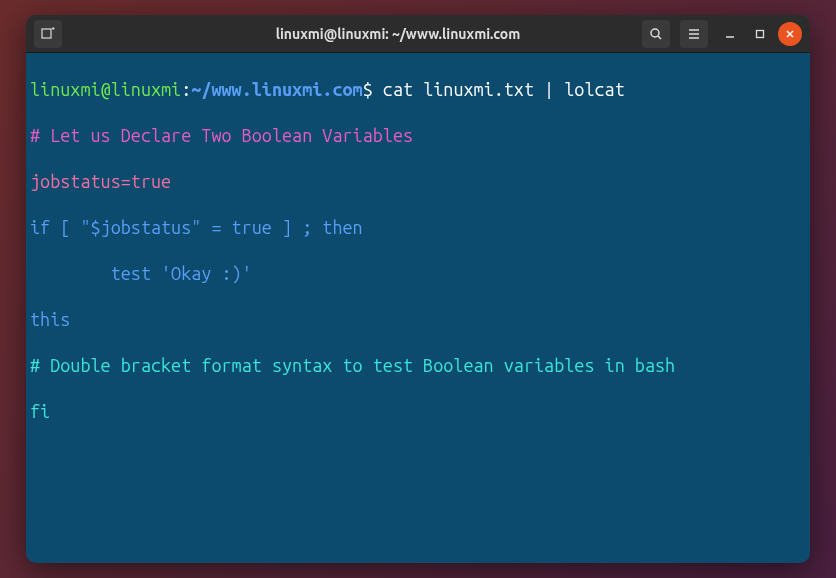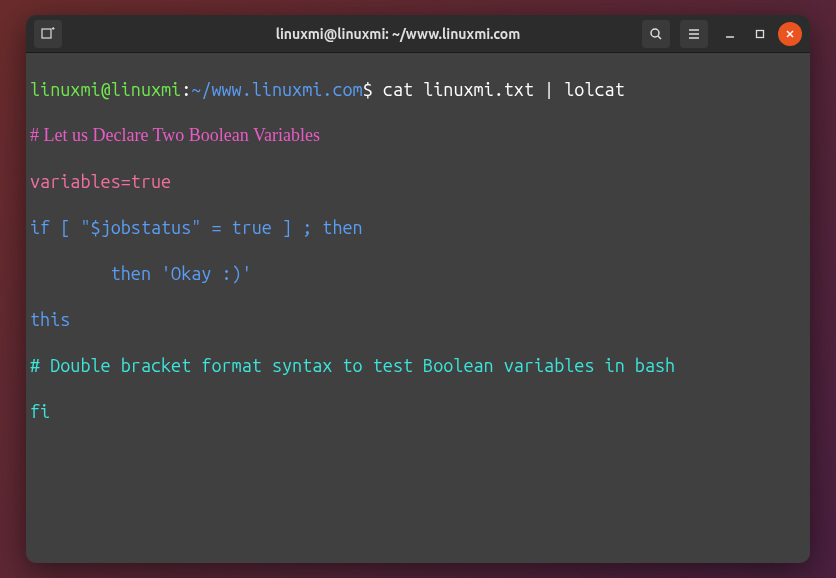--- a/index.html
+++ b/index.html
@@ -20,7 +20,7 @@
     .window {
       width: 784px;
       height: 548px;
-      background: #404040;
+      background: #0c4a6e;
       border-radius: 10px;
       overflow: hidden;
       box-shadow: 0 8px 32px rgba(0,0,0,0.5);

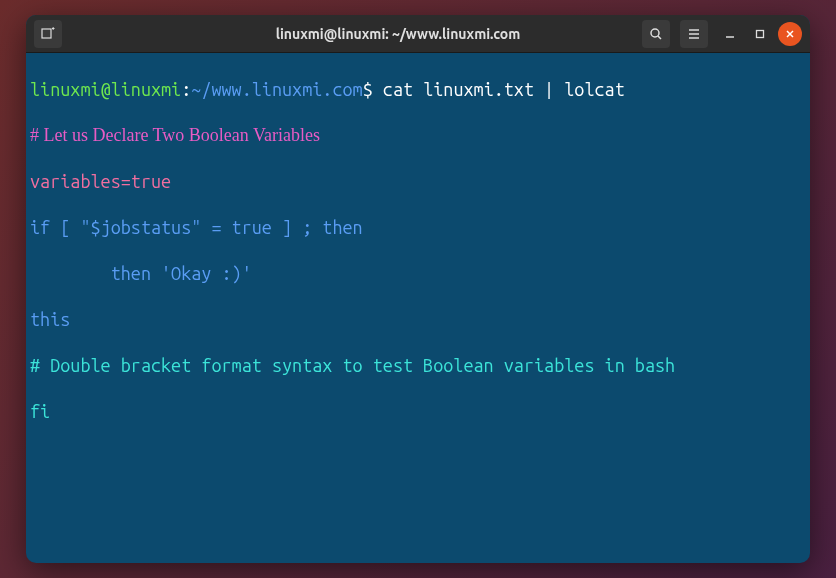--- a/index.html
+++ b/index.html
@@ -89,7 +89,7 @@
     }
     .user-host { color: #6fe84e; font-weight: normal; }
     .white { color: #ffffff; }
-    .path { color: #5a9df4; font-weight: normal; }
+    .path { color: #5a9df4; font-weight: bold; }
     .c-cyan { color: #3ce4d9; }
     .c-blue { color: #5a9df4; }
     .c-magenta { color: #e85cc5; font-family: Liberation Serif, serif; }

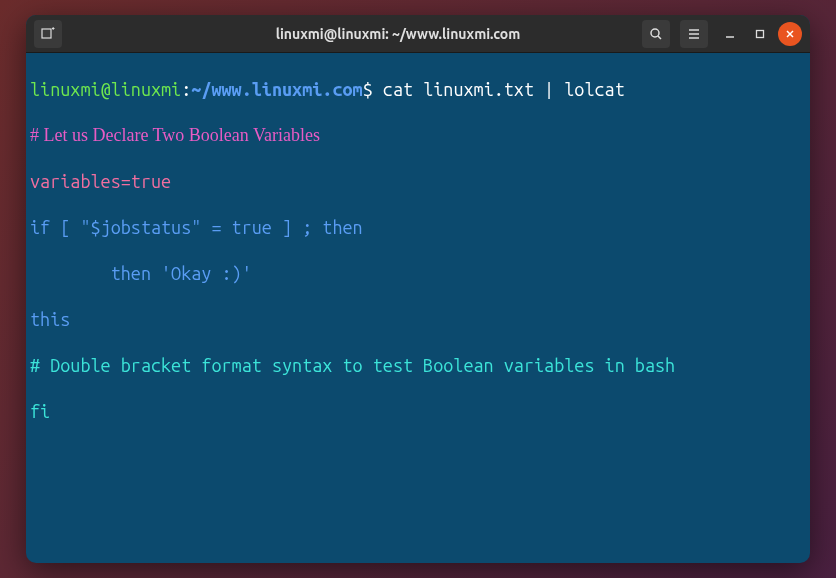--- a/index.html
+++ b/index.html
@@ -92,7 +92,7 @@
     .path { color: #5a9df4; font-weight: bold; }
     .c-cyan { color: #3ce4d9; }
     .c-blue { color: #5a9df4; }
-    .c-magenta { color: #e85cc5; font-family: Liberation Serif, serif; }
+    .c-magenta { color: #e85cc5; }
     .c-pink { color: #f26fa0; }
   </style>
 </head>

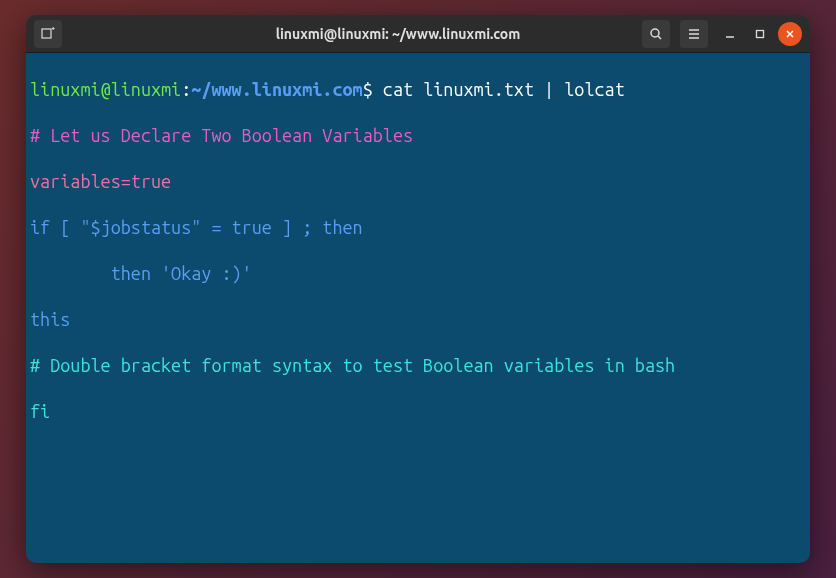--- a/index.html
+++ b/index.html
@@ -145,7 +145,7 @@
   <div class="terminal">
 <div><span class="user-host">linuxmi@linuxmi</span><span class="white">:</span><span class="path">~/www.linuxmi.com</span><span class="white">$</span><span class="white"> cat linuxmi.txt | lolcat</span></div>
 <div class="c-magenta"># Let us Declare Two Boolean Variables</div>
-<div class="c-pink">variables=true</div>
+<div class="c-pink">jobstatus=true</div>
 <div class="c-blue">if [ "$jobstatus" = true ] ; then</div>
 <div class="c-blue">        then 'Okay :)'</div>
 <div class="c-blue">this</div>

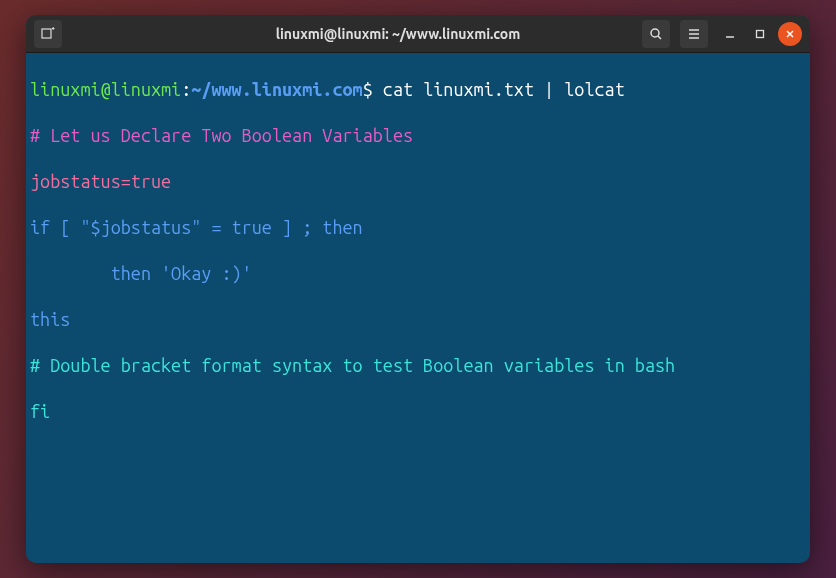--- a/index.html
+++ b/index.html
@@ -147,7 +147,7 @@
 <div class="c-magenta"># Let us Declare Two Boolean Variables</div>
 <div class="c-pink">jobstatus=true</div>
 <div class="c-blue">if [ "$jobstatus" = true ] ; then</div>
-<div class="c-blue">        then 'Okay :)'</div>
+<div class="c-blue">        test 'Okay :)'</div>
 <div class="c-blue">this</div>
 <div class="c-cyan"># Double bracket format syntax to test Boolean variables in bash</div>
 <div class="c-cyan">fi</div>

